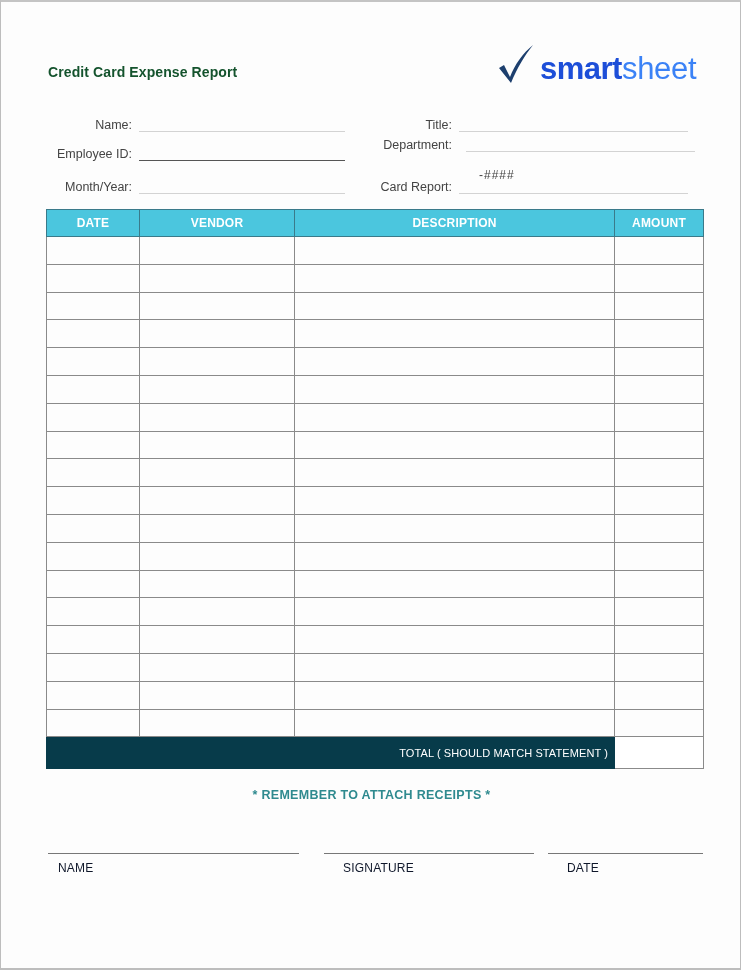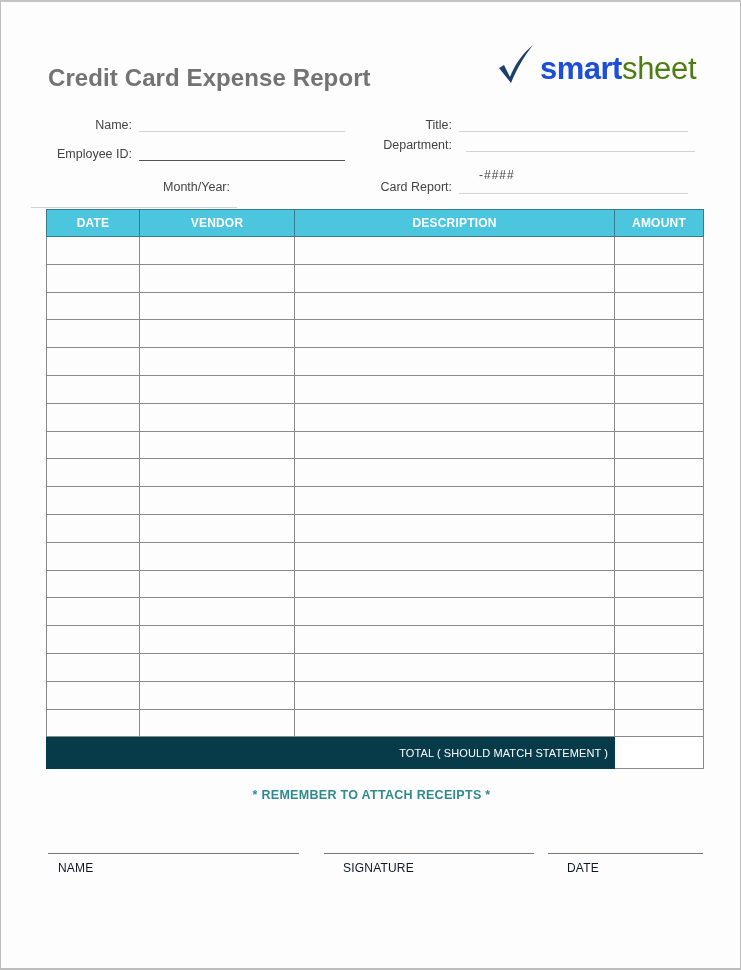--- a/index.html
+++ b/index.html
@@ -12,7 +12,7 @@
     }
     .title {
       position: absolute; left: 47px; top: 62px;
-      font-size: 24px; font-weight: bold; color: #737373; letter-spacing: 0.1px;
+      font-size: 14px; font-weight: bold; color: #14532d; letter-spacing: 0.1px;
     }
     .logo {
       position: absolute; left: 497px; top: 38px; height: 44px; display: flex; align-items: flex-end;

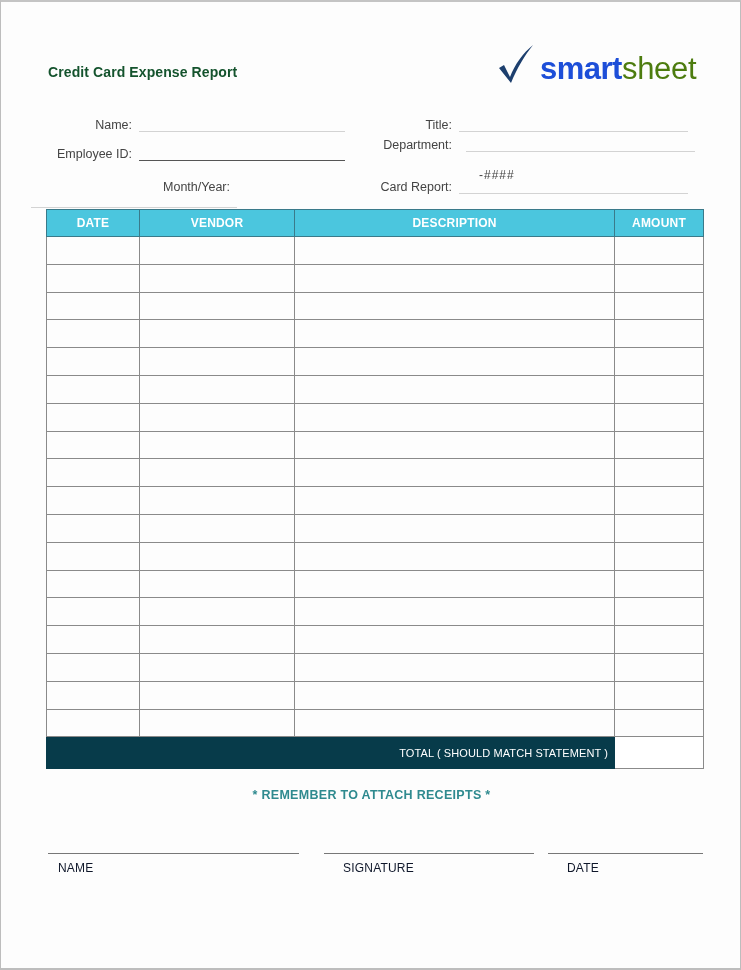--- a/index.html
+++ b/index.html
@@ -19,7 +19,7 @@
     }
     .logo svg { display: block; margin-right: 6px; }
     .logo .smart { font-size: 31px; font-weight: bold; color: #1d4ed8; letter-spacing: -0.5px; line-height: 1; }
-    .logo .sheet { font-size: 31px; font-weight: normal; color: #4d7c0f; letter-spacing: -0.3px; line-height: 1; }
+    .logo .sheet { font-size: 31px; font-weight: normal; color: #3b82f6; letter-spacing: -0.3px; line-height: 1; }
 
     .field { position: absolute; display: flex; align-items: flex-end; }
     .field .lbl { font-size: 12.5px; color: #444; text-align: right; padding-right: 7px; white-space: nowrap; }

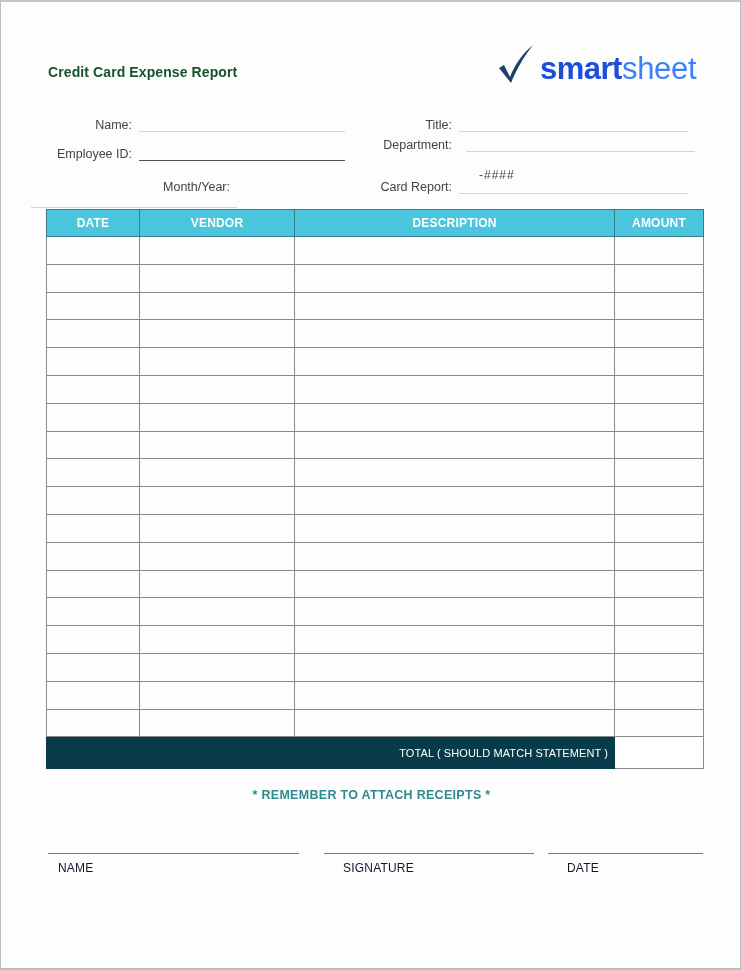--- a/index.html
+++ b/index.html
@@ -77,7 +77,7 @@
         <span class="val"></span>
       </div>
   </div>
-  <div class="field" style="left:30px; top:178px;flex-direction:column;">
+  <div class="field" style="left:30px; top:178px;">
     <span class="lbl" style="width:108px;">Month/Year:</span>
     <div class="line" style="width:206px;">
         <span class="val"></span>

